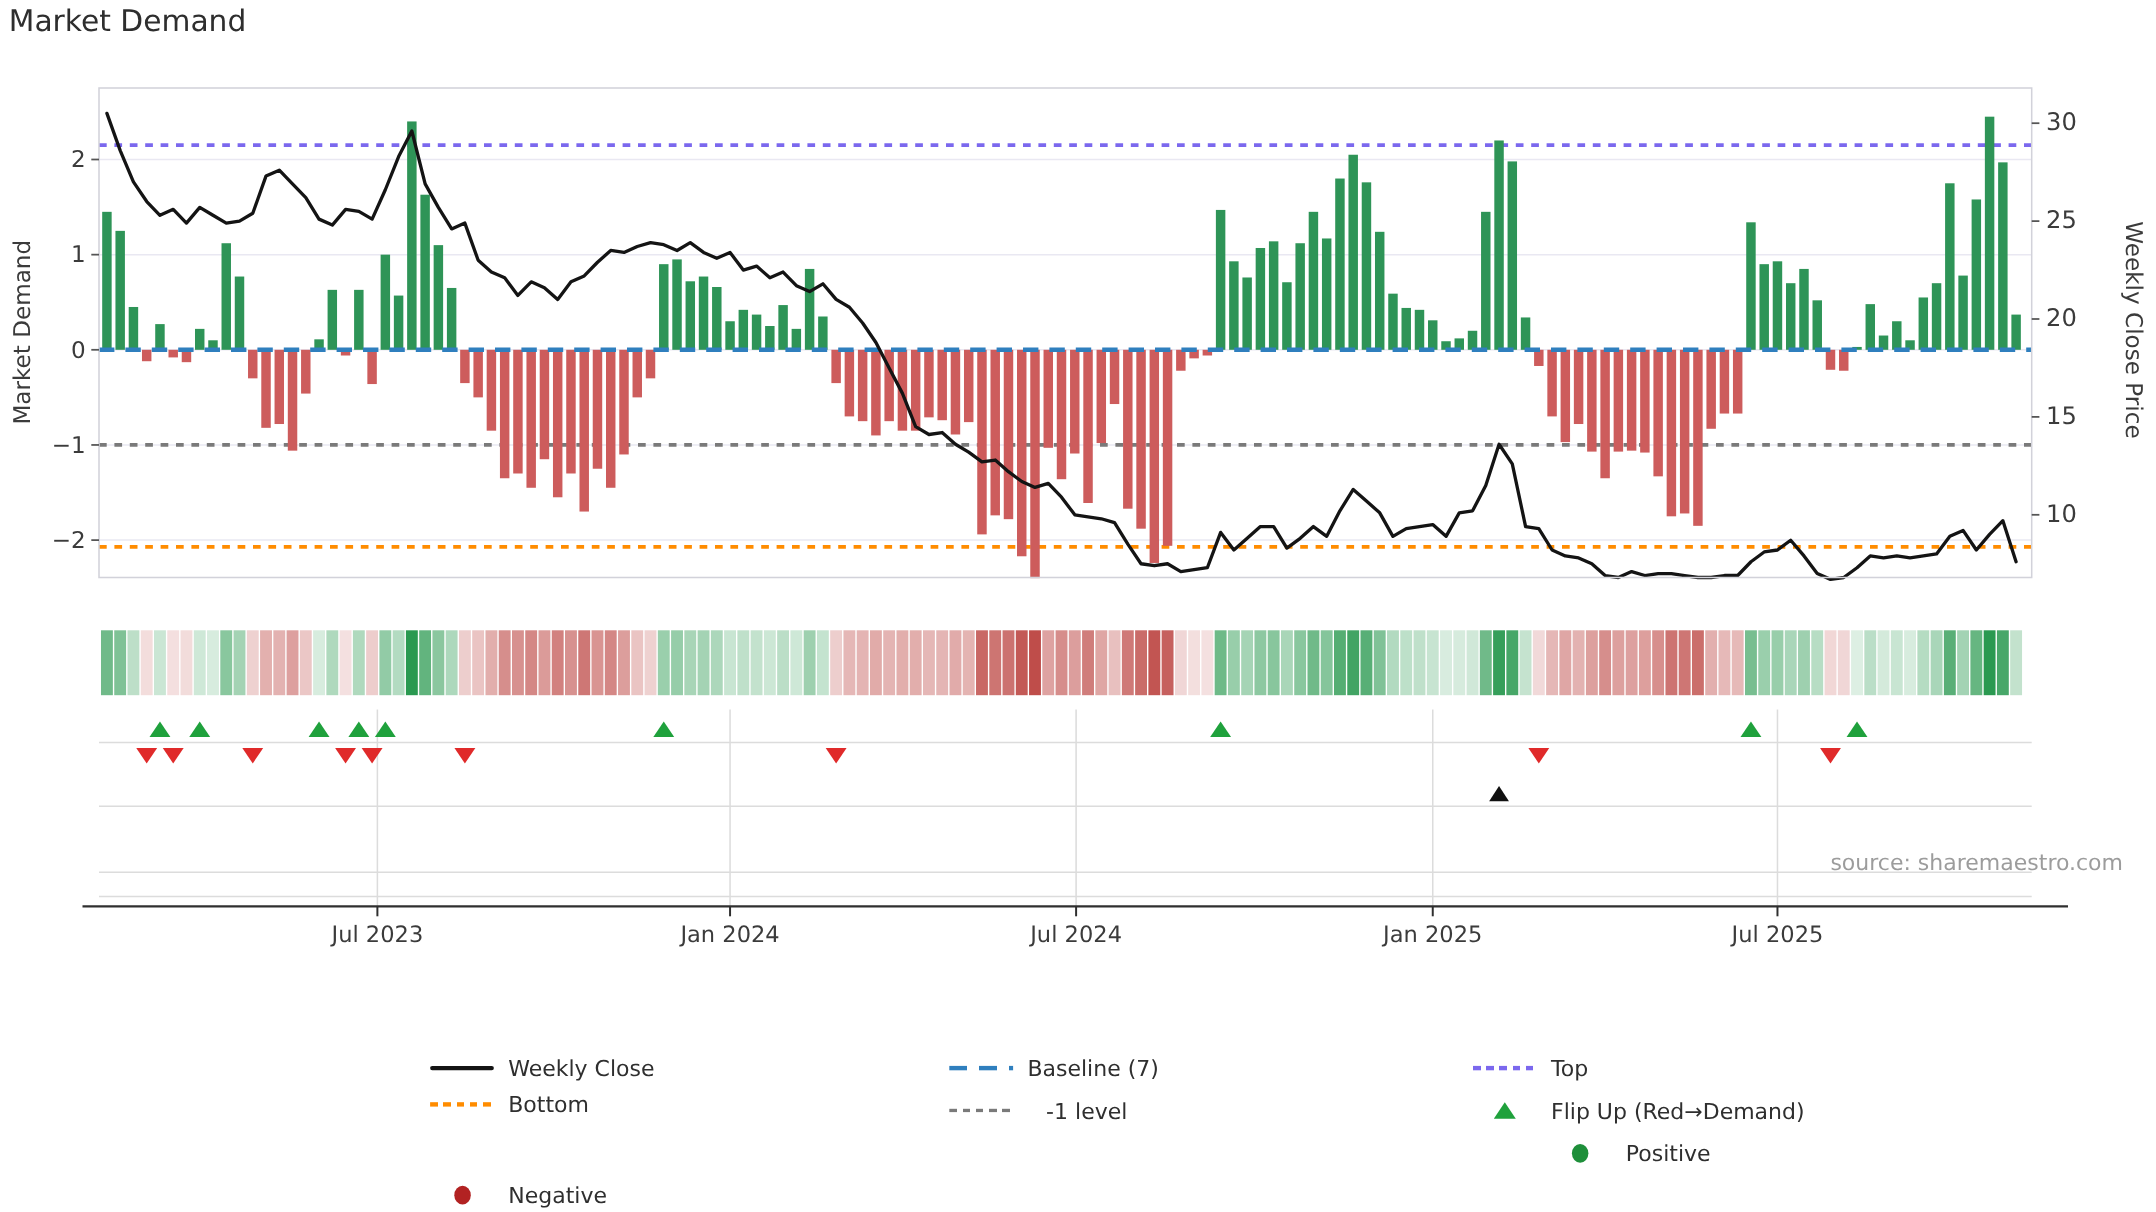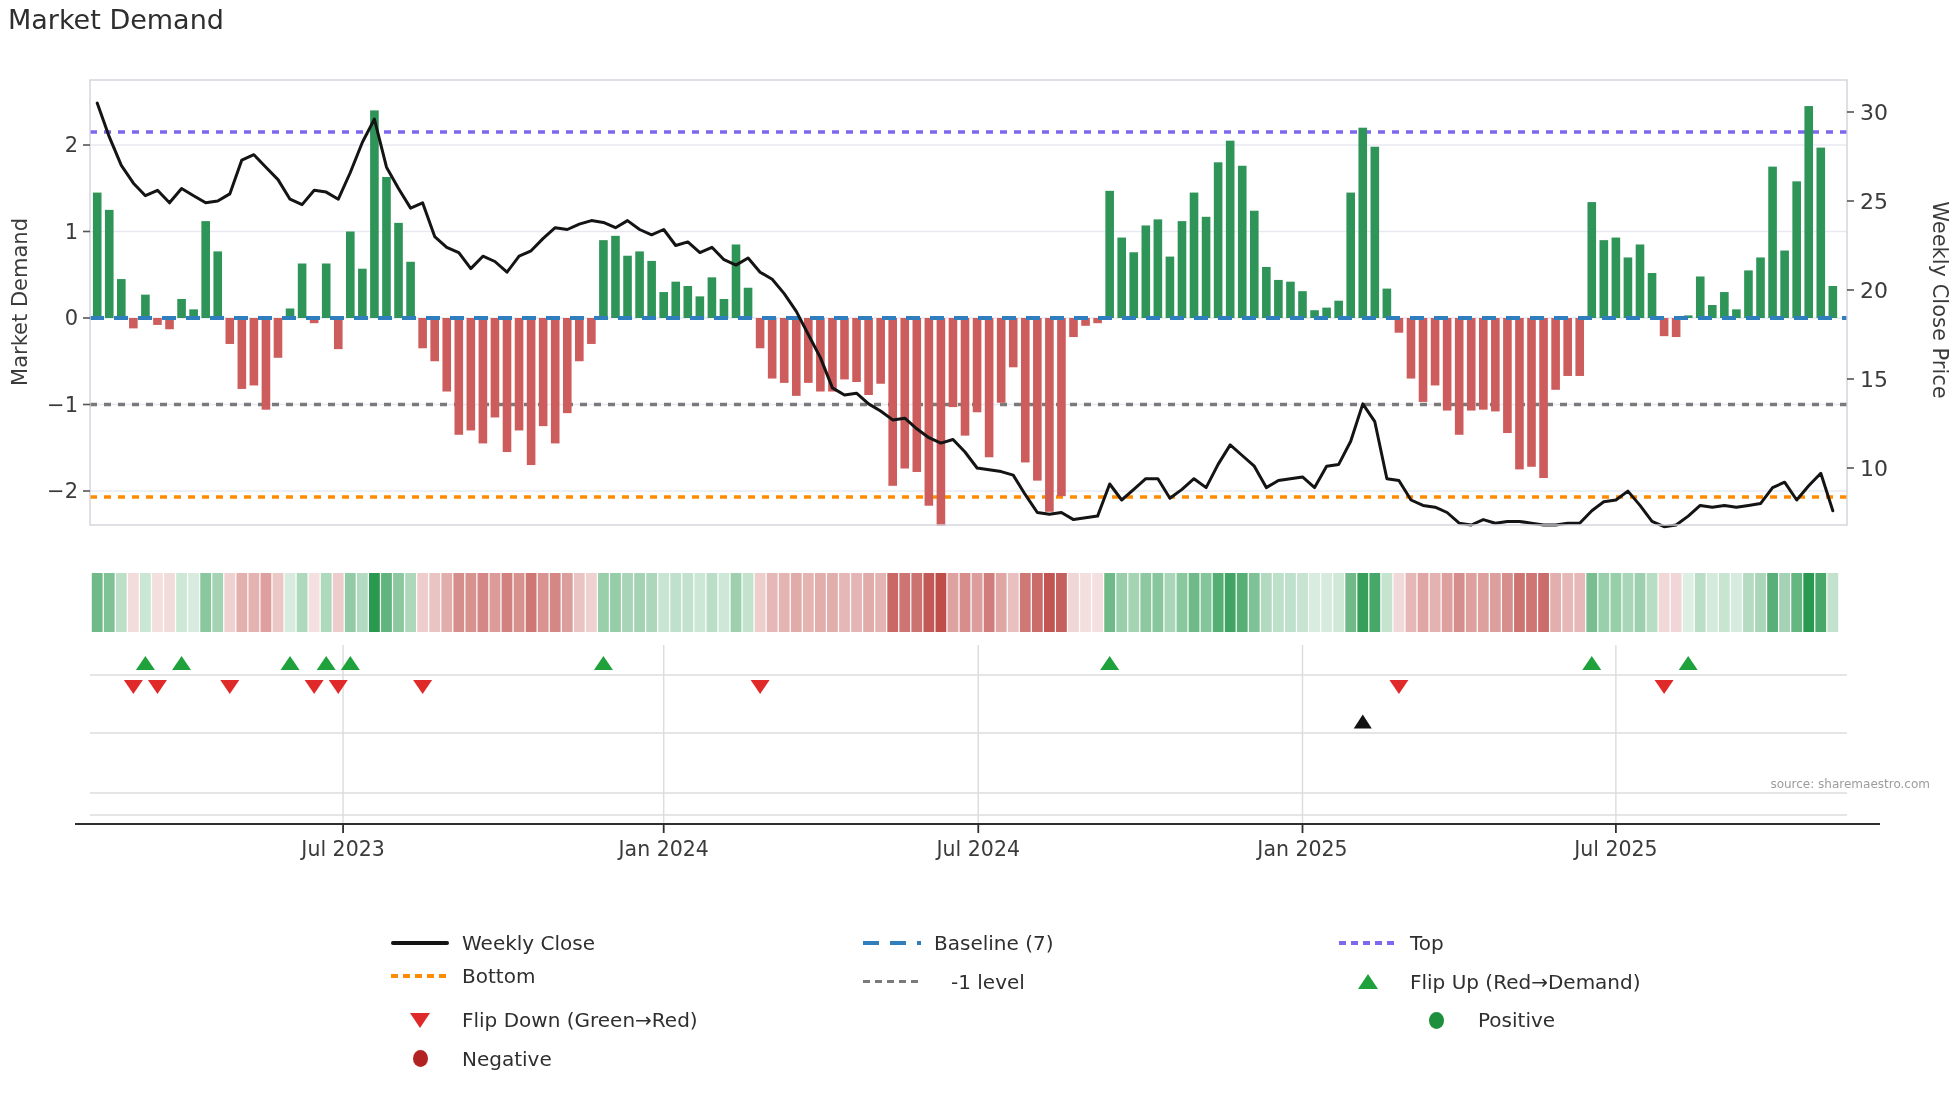--- a/index.html
+++ b/index.html
@@ -7,7 +7,7 @@
   #page-title{position:absolute;left:8px;top:4px;font-size:27px;font-weight:400;color:#2e2e2e;white-space:nowrap;}
   #ylabel-left{position:absolute;left:20px;top:302px;transform:translate(-50%,-50%) rotate(-90deg);font-size:21px;color:#3b3b3b;white-space:nowrap;}
   #ylabel-right{position:absolute;left:1940px;top:300px;transform:translate(-50%,-50%) rotate(90deg);font-size:21px;color:#3b3b3b;white-space:nowrap;}
-  #source-text{position:absolute;left:1930px;top:784px;transform:translate(-100%,-50%);font-size:12px;color:#9c9c9c;white-space:nowrap;}
+  #source-text{position:absolute;left:1930px;top:784px;transform:translate(-100%,-50%);font-size:20px;color:#9c9c9c;white-space:nowrap;}
   svg text{font-family:"DejaVu Sans",sans-serif;}
   #legend{position:absolute;left:0;top:0;width:1960px;height:1102px;pointer-events:none;}
   .lg-item{position:absolute;height:30px;display:flex;align-items:center;}

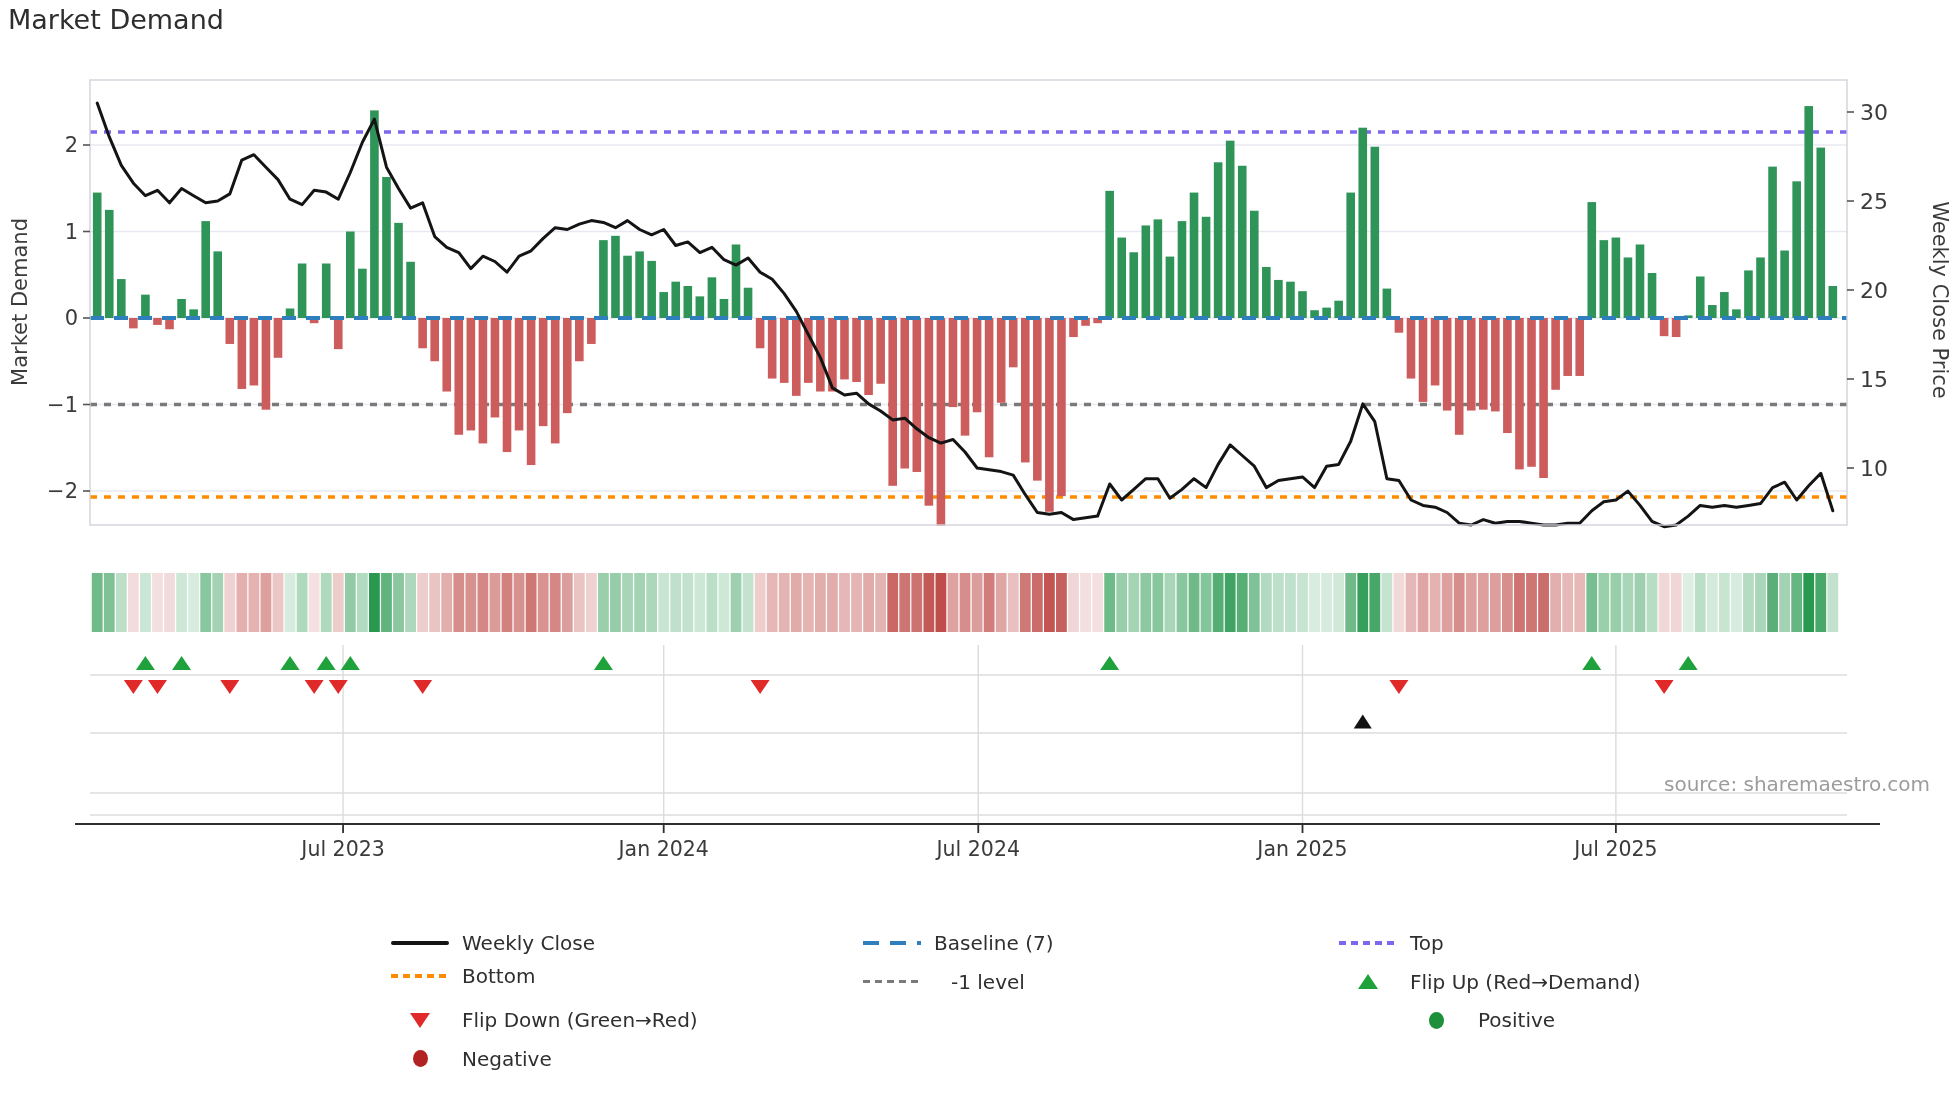--- a/index.html
+++ b/index.html
@@ -10,7 +10,7 @@
   #source-text{position:absolute;left:1930px;top:784px;transform:translate(-100%,-50%);font-size:20px;color:#9c9c9c;white-space:nowrap;}
   svg text{font-family:"DejaVu Sans",sans-serif;}
   #legend{position:absolute;left:0;top:0;width:1960px;height:1102px;pointer-events:none;}
-  .lg-item{position:absolute;height:30px;display:flex;align-items:center;}
+  .lg-item{position:absolute;height:30px;display:flex;align-items:center;margin-top:28px;}
   .lg-icon{width:60px;display:flex;justify-content:center;align-items:center;flex:0 0 60px;}
   .lg-label{margin-left:12px;font-size:20px;color:#2f2f2f;white-space:nowrap;}
   .sw-line{width:58px;height:3.5px;background:#141414;border-radius:2px;}

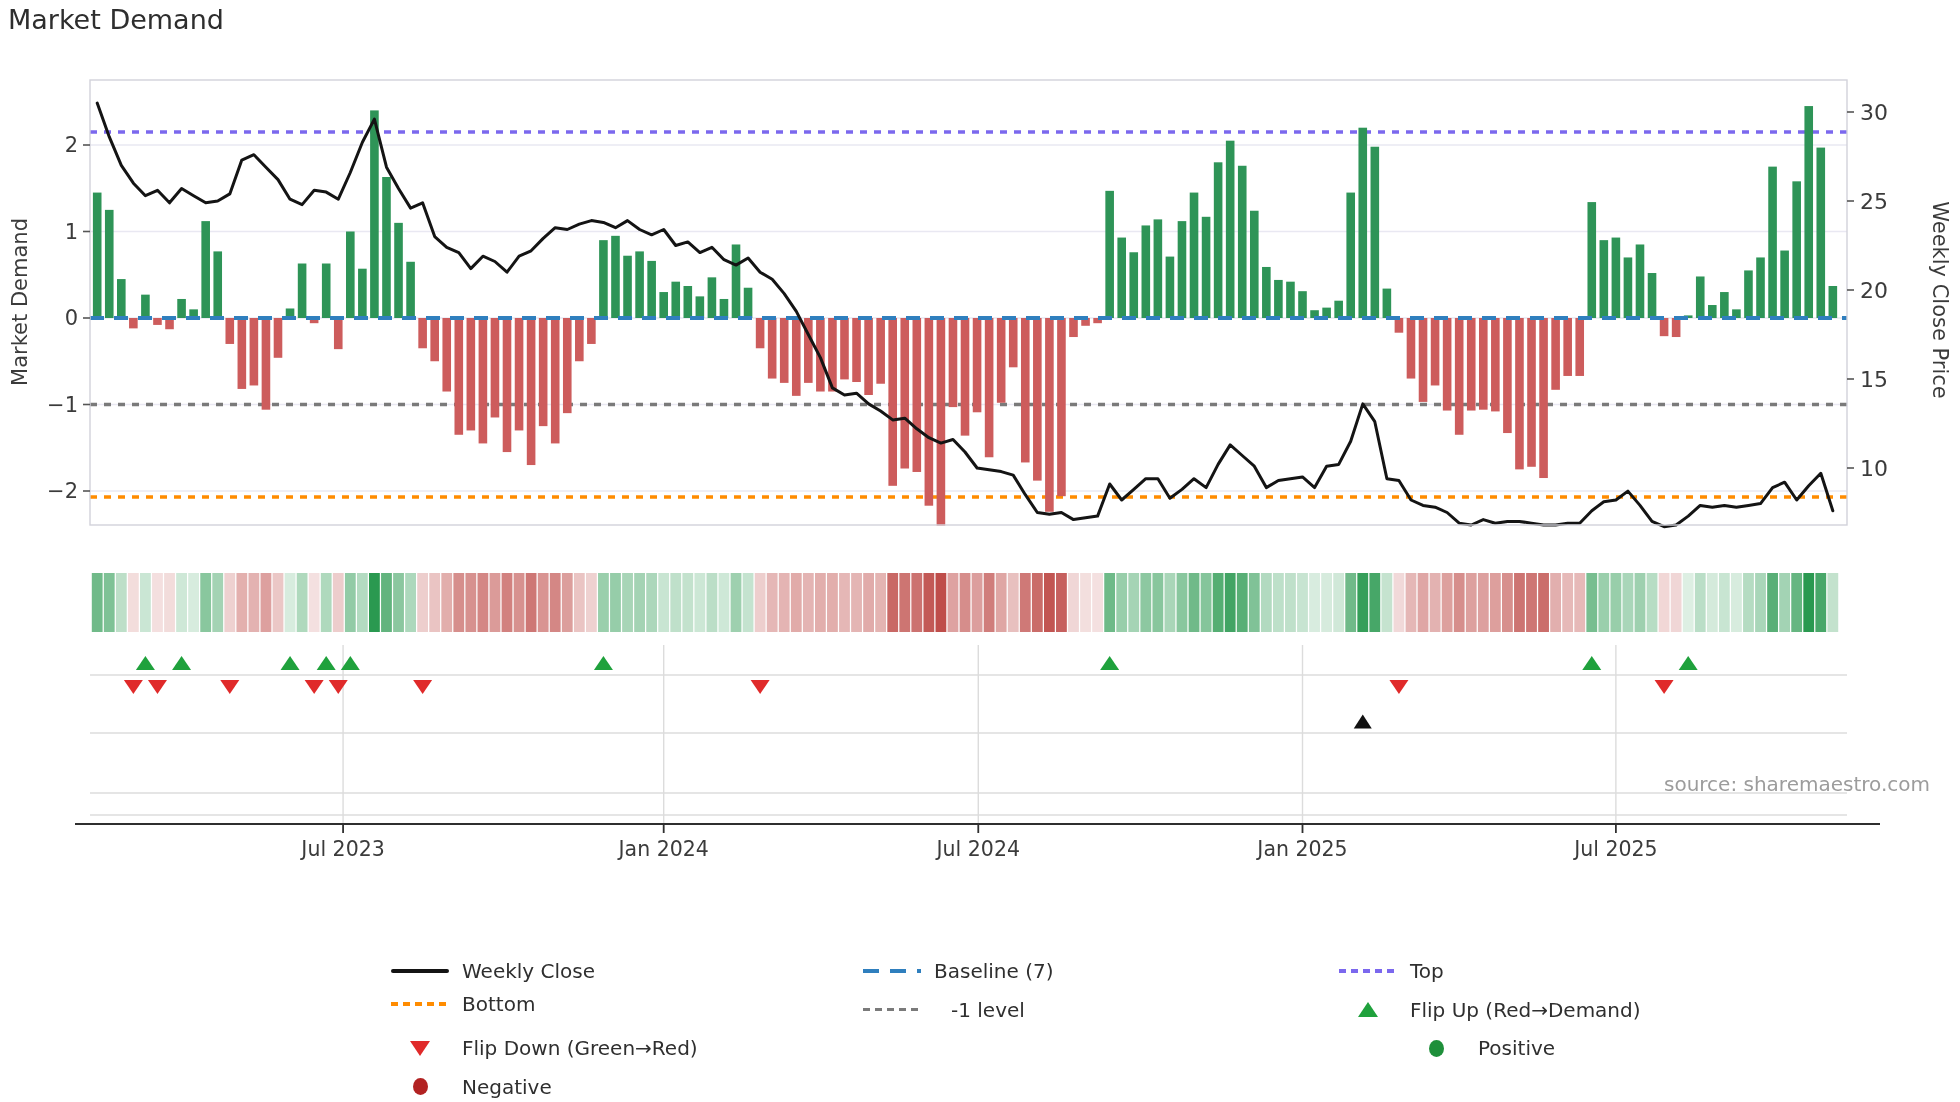--- a/index.html
+++ b/index.html
@@ -424,12 +424,6 @@
       </span>
       <span class="lg-label">Bottom</span>
     </div>
-    <div class="lg-item" style="left: 390px; top: 1005px;">
-      <span class="lg-icon">
-        <span class="sw-tri-down-red"></span>
-      </span>
-      <span class="lg-label">Flip Down (Green→Red)</span>
-    </div>
     <div class="lg-item" style="left: 390px; top: 1043.5px;">
       <span class="lg-icon">
         <span class="sw-circ-darkred"></span>

